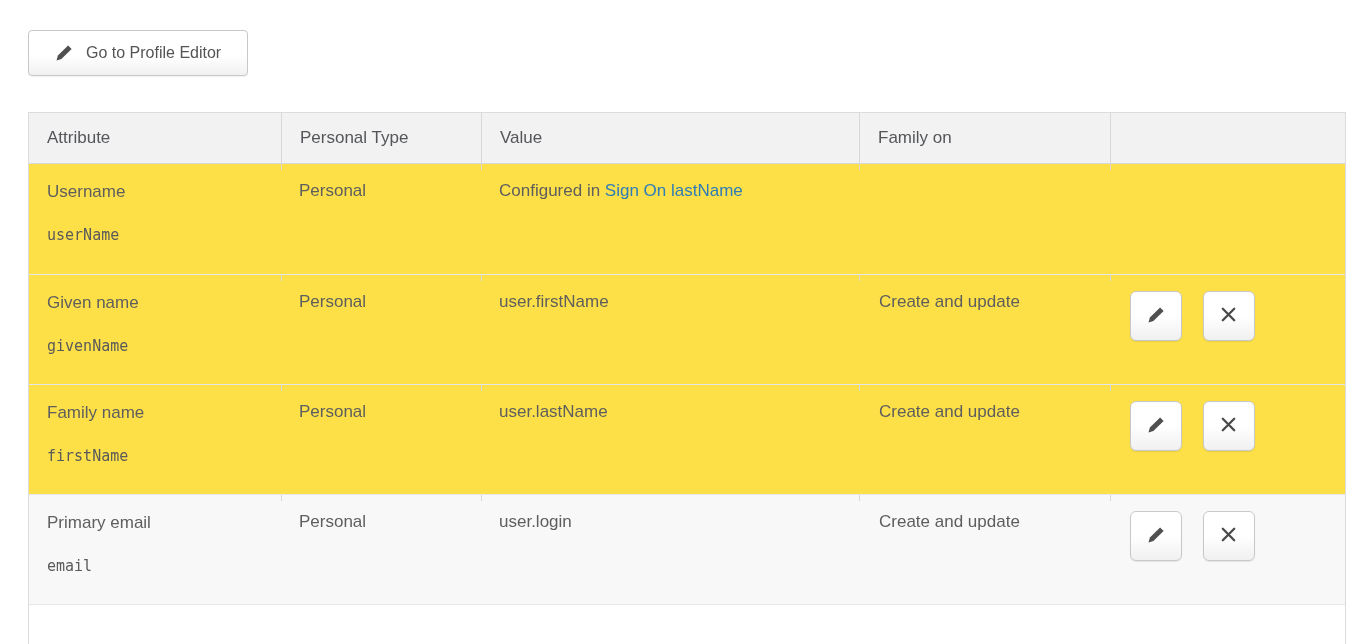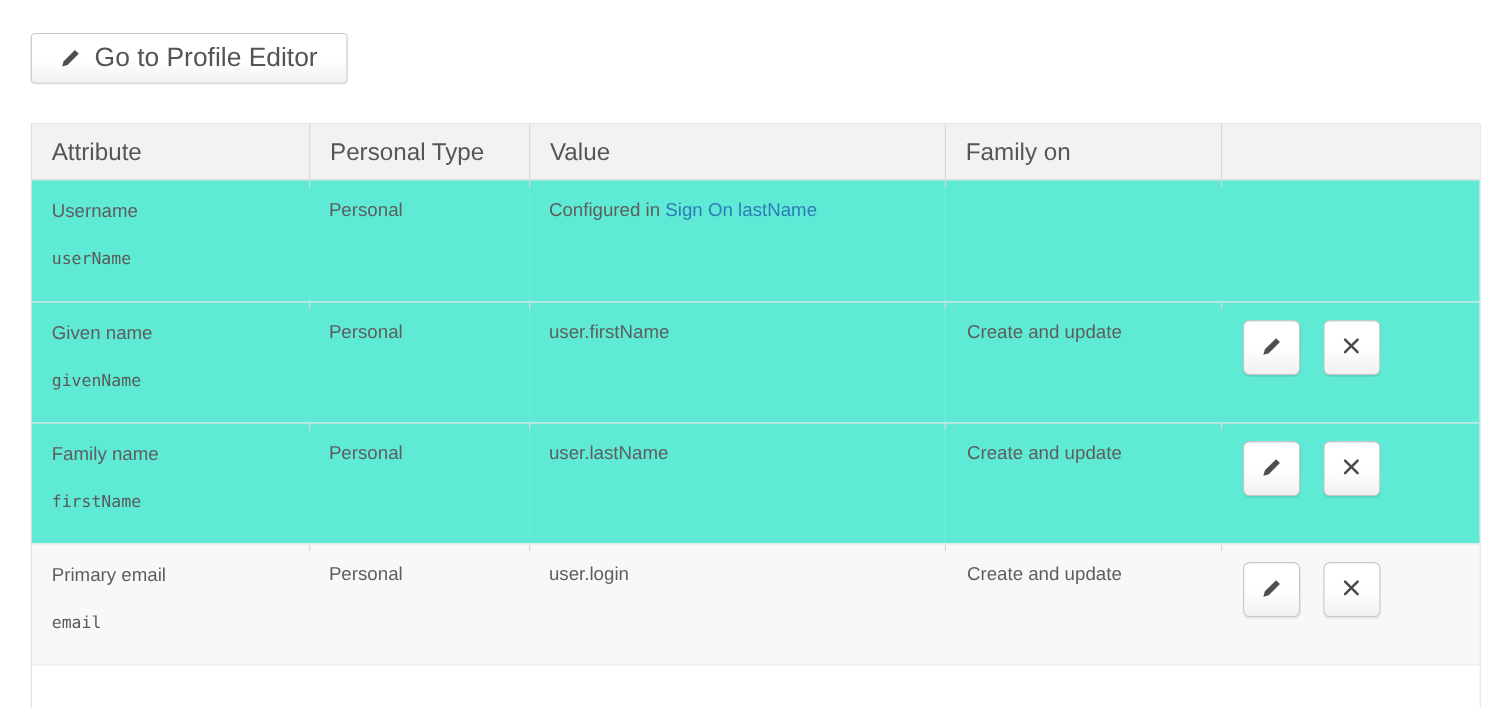--- a/index.html
+++ b/index.html
@@ -21,7 +21,7 @@
     background: linear-gradient(to bottom, #ffffff 55%, #f1f1f1 100%);
     box-shadow: 0 1px 1px rgba(0,0,0,0.06);
     font-family: "Liberation Sans", sans-serif;
-    font-size: 24px; color: #545454;
+    font-size: 16px; color: #545454;
     cursor: pointer; white-space: nowrap;
   }
   .btn .ic { display: inline-flex; align-items: center; }

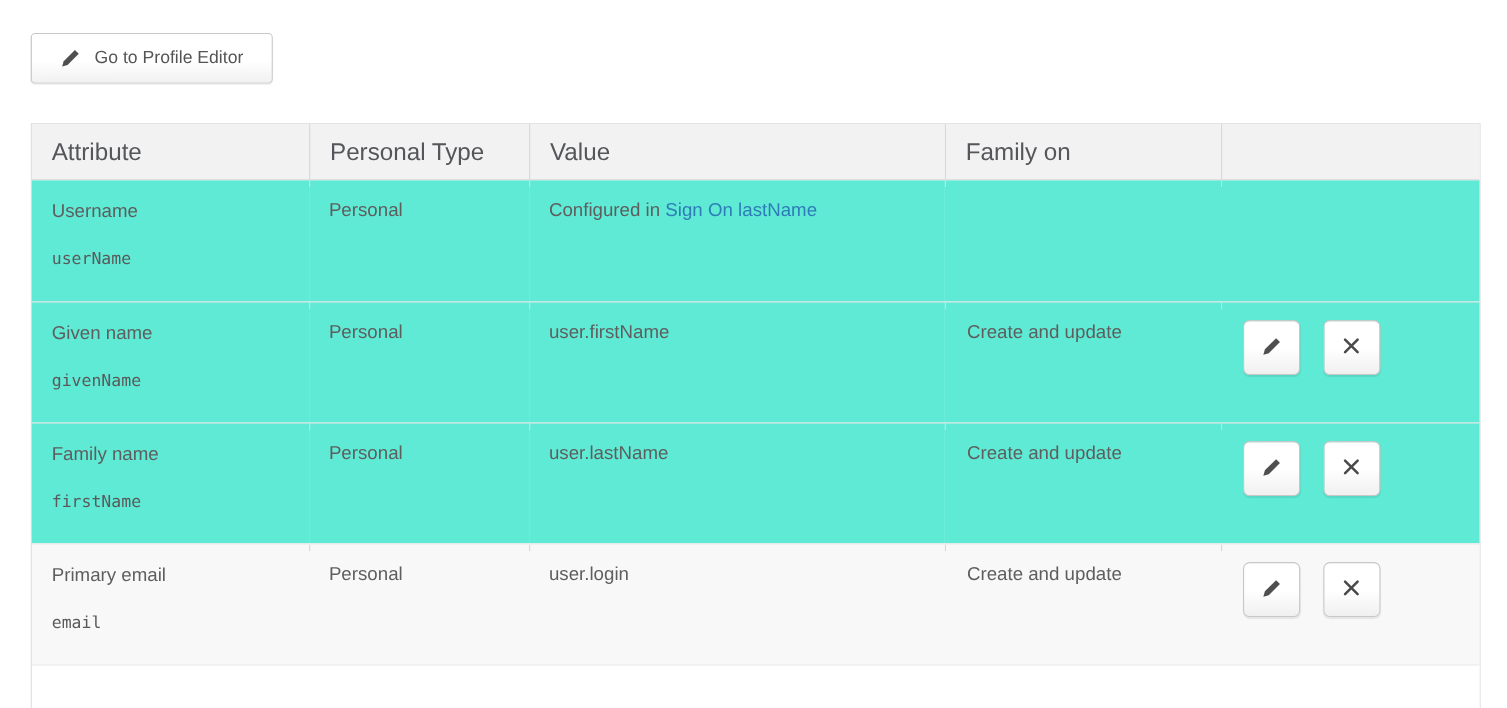--- a/index.html
+++ b/index.html
@@ -36,7 +36,7 @@
   thead th {
     background: #f2f2f2;
     height: 51px;
-    font-size: 22px; font-weight: 400; color: #54565a;
+    font-size: 17px; font-weight: 400; color: #54565a;
     text-align: left; padding: 0 10px 0 18px;
     border-bottom: 1px solid #d8d8d8;
     vertical-align: middle;

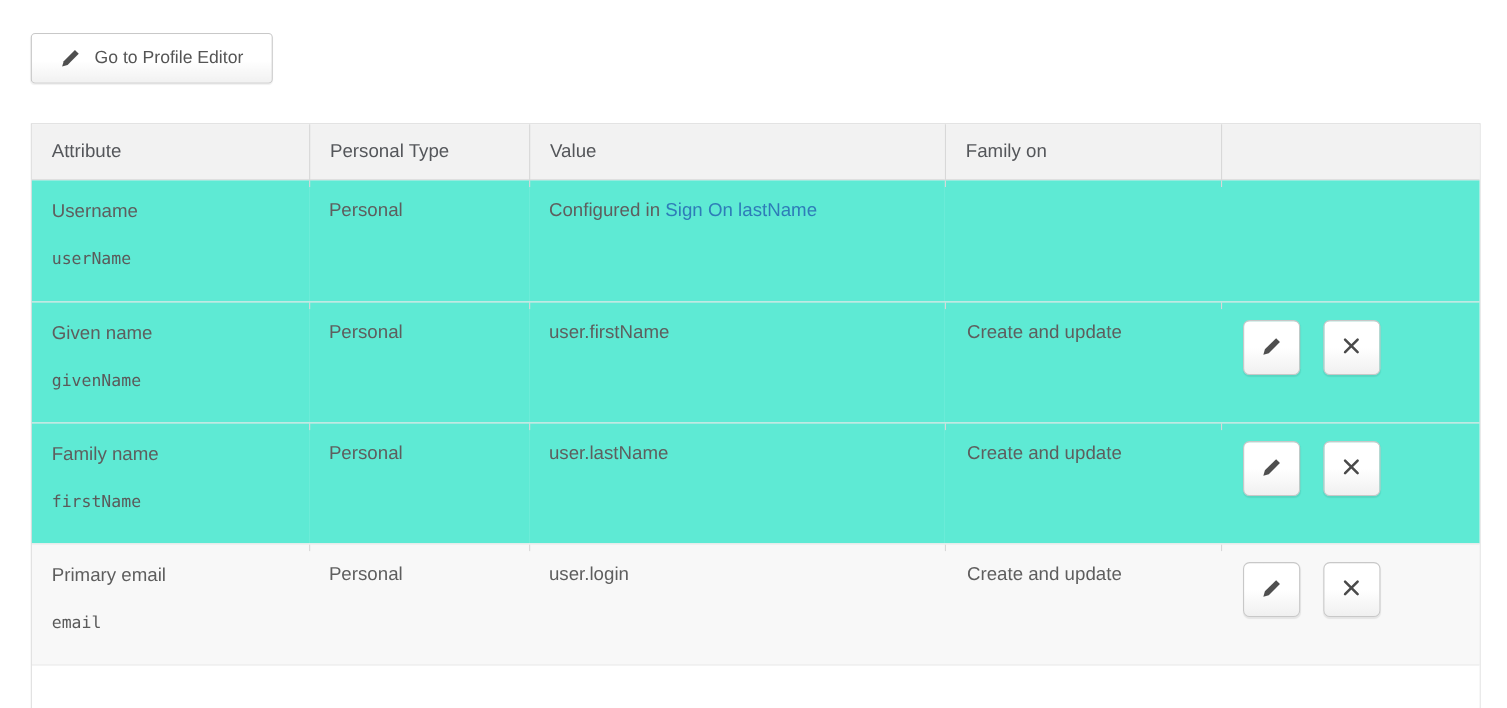--- a/index.html
+++ b/index.html
@@ -43,7 +43,7 @@
   }
   thead th + th { border-left: 1px solid #d8d8d8; }
 
-  tbody tr.data-row { height: 110px; background: #5eead4; }
+  tbody tr.data-row { height: 110px; background: #fde047; }
   tbody tr.data-row.highlighted { background: #f8f8f8; }
   tbody td {
     vertical-align: top;

